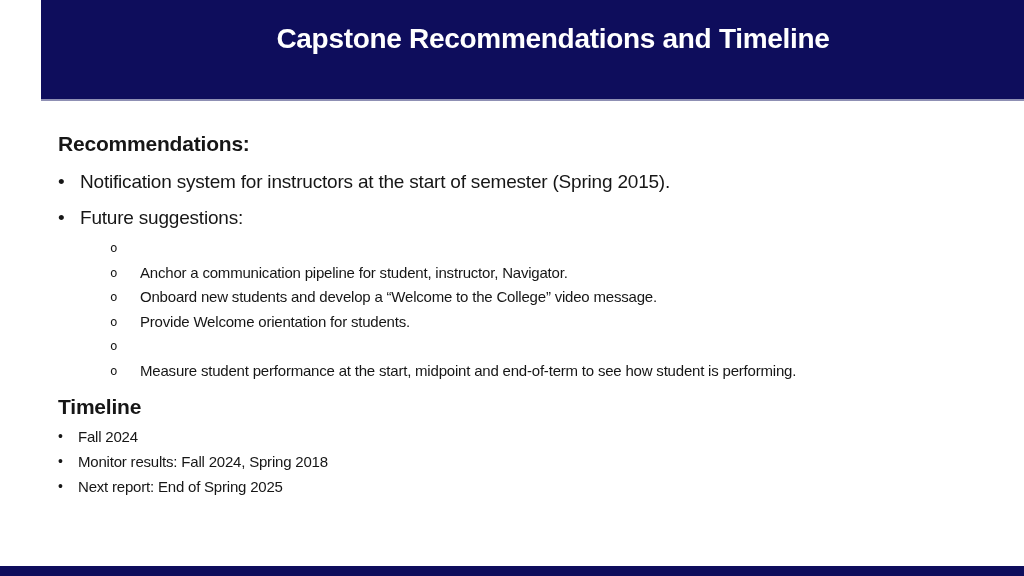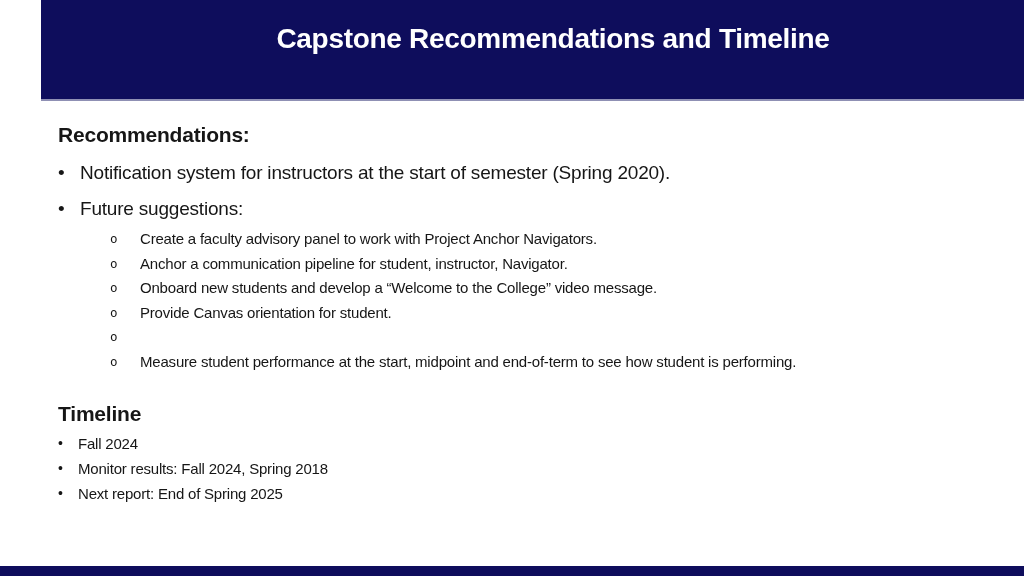--- a/index.html
+++ b/index.html
@@ -48,7 +48,7 @@
     letter-spacing: -0.2px;
     line-height: 25px;
   }
-  .rec-heading { margin-top: 19px; }
+  .rec-heading { margin-top: 28px; }
   .tl-heading  { margin-top: 30px; }
 
   .l1-item {

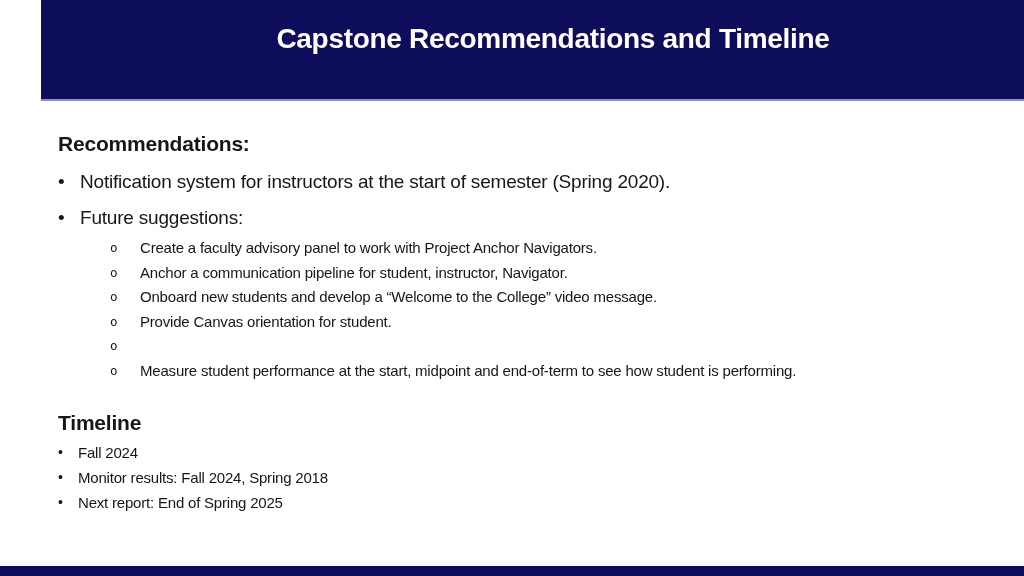--- a/index.html
+++ b/index.html
@@ -101,7 +101,7 @@
 
     <div class="l1-item l1-b1">
       <span class="marker">•</span>
-      <span class="txt">Notification system for instructors at the start of semester (Spring 2020).</span>
+      <span class="txt">Notification system for instructors at the start of semester (Spring 2015).</span>
     </div>
 
     <div class="l1-item l1-b2">

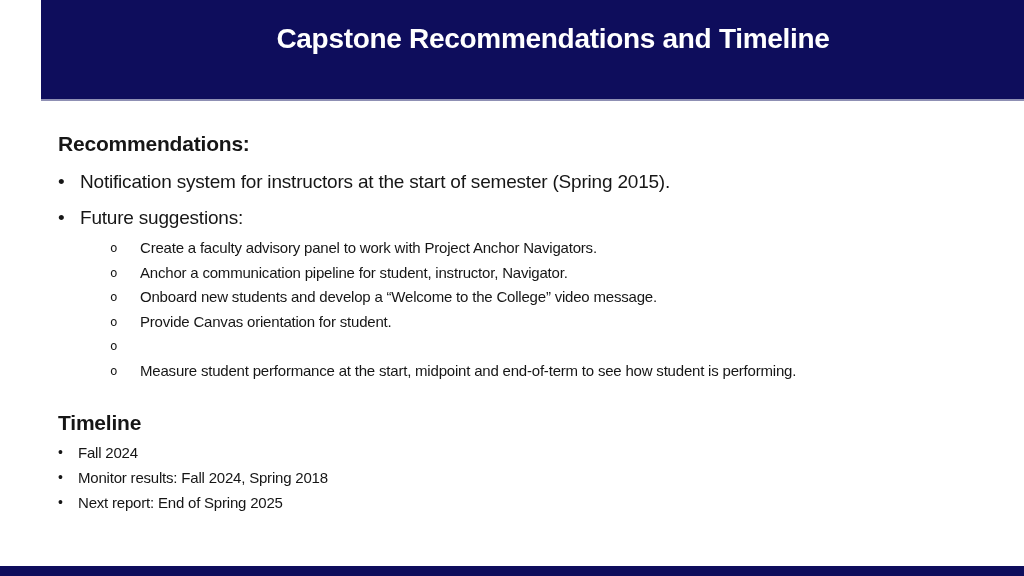--- a/index.html
+++ b/index.html
@@ -112,7 +112,6 @@
     <div class="sub-list">
       <div class="sub-item">
         <span class="marker">o</span>
-        <span class="txt">Create a faculty advisory panel to work with Project Anchor Navigators.</span>
       </div>
       <div class="sub-item">
         <span class="marker">o</span>

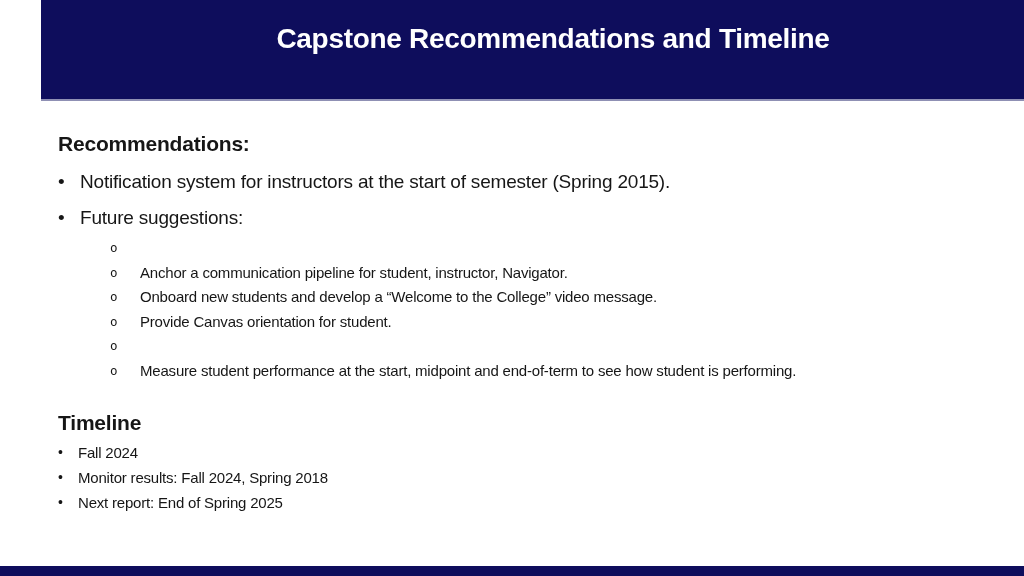--- a/index.html
+++ b/index.html
@@ -123,7 +123,7 @@
       </div>
       <div class="sub-item">
         <span class="marker">o</span>
-        <span class="txt">Provide Canvas orientation for student.</span>
+        <span class="txt">Provide Welcome orientation for students.</span>
       </div>
       <div class="sub-item">
         <span class="marker">o</span>

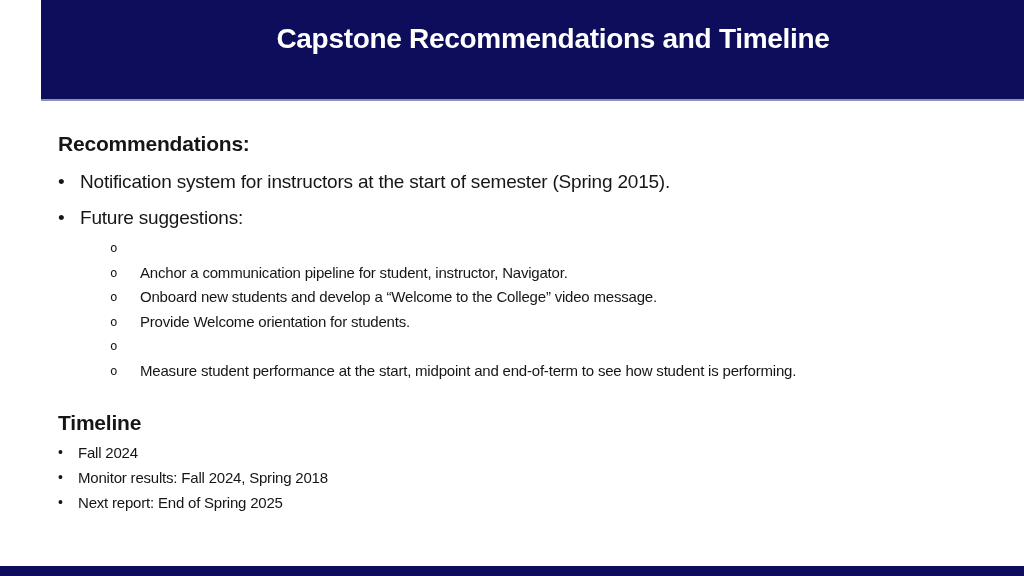--- a/index.html
+++ b/index.html
@@ -49,7 +49,7 @@
     line-height: 25px;
   }
   .rec-heading { margin-top: 28px; }
-  .tl-heading  { margin-top: 30px; }
+  .tl-heading  { margin-top: 14px; }
 
   .l1-item {
     display: flex;

